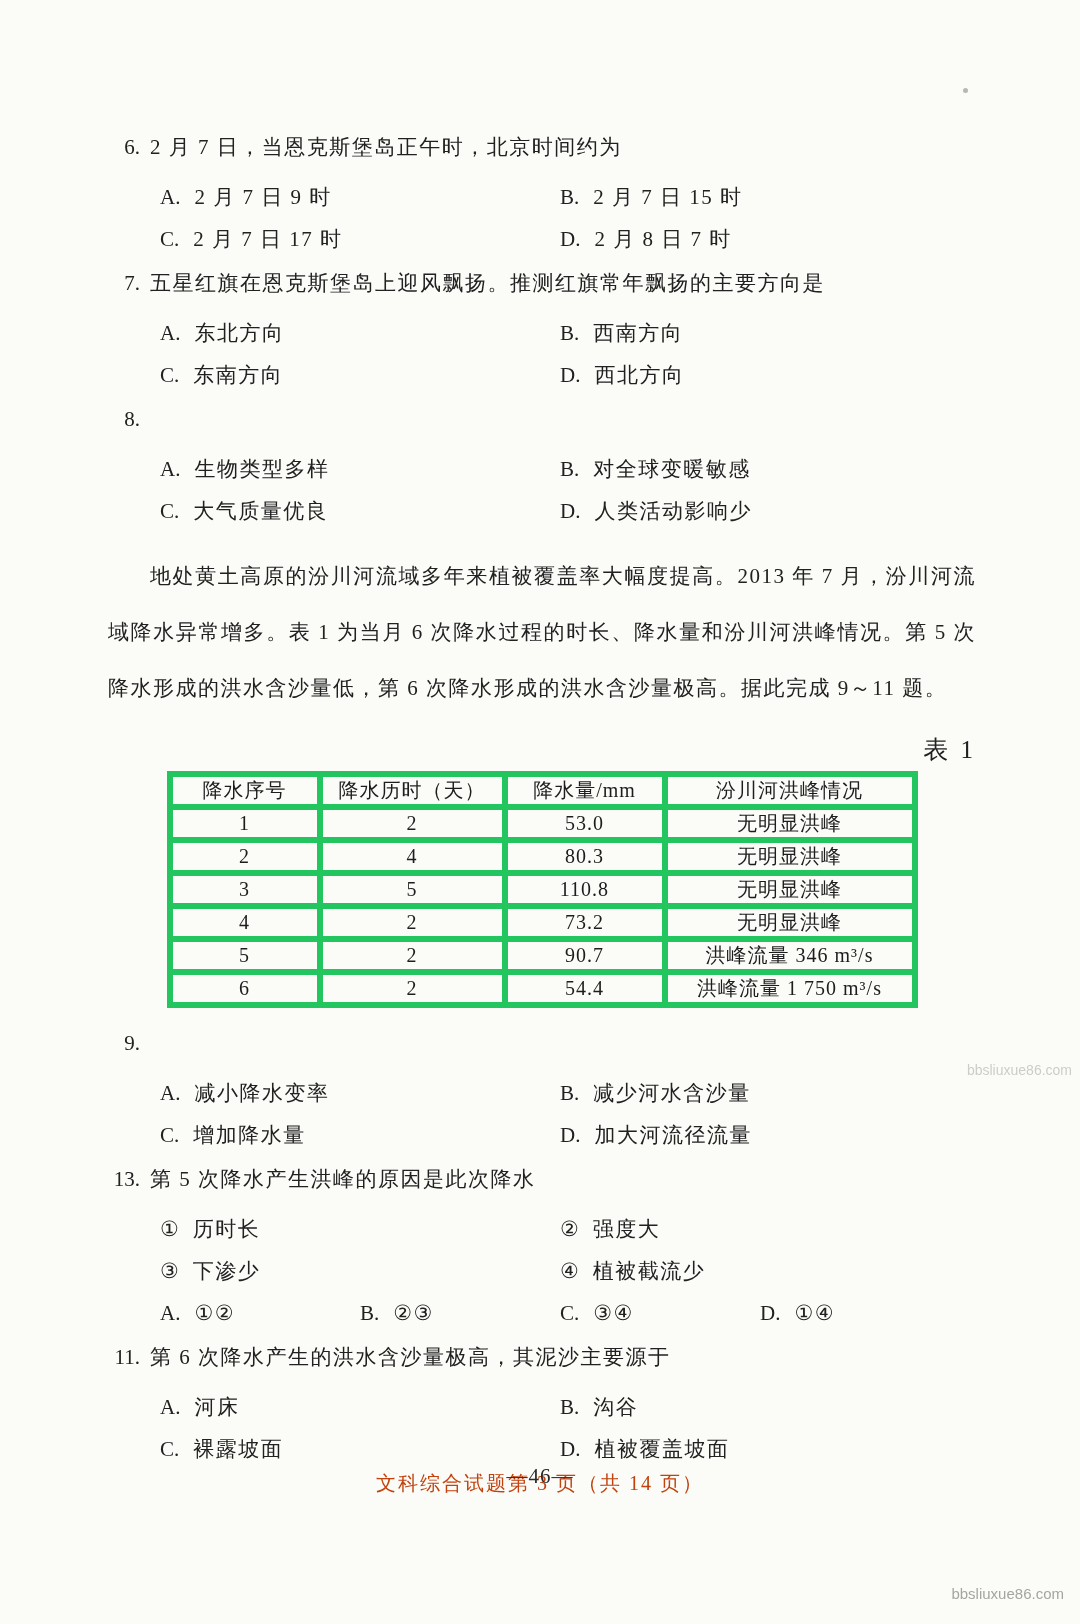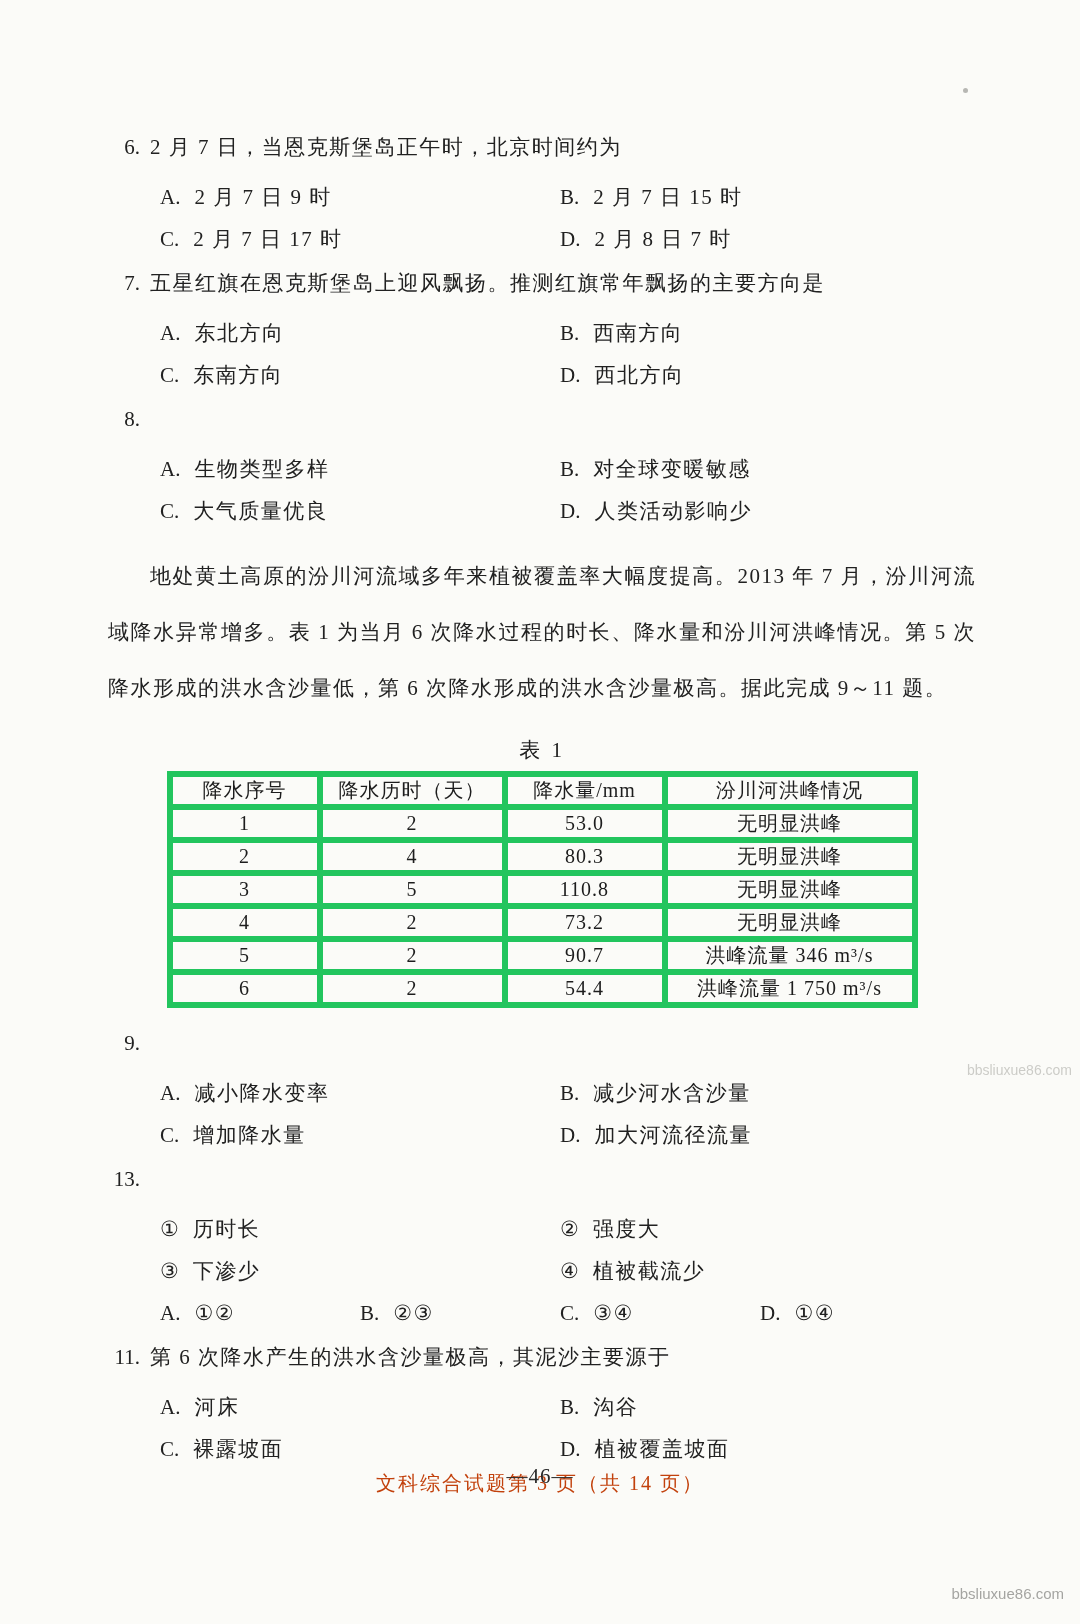--- a/index.html
+++ b/index.html
@@ -57,8 +57,8 @@
   }
   
   .table-caption {
-    text-align: center;
-    font-size: 21px;
+    text-align: right;
+    font-size: 25px;
     line-height: 26px;
     margin: 16px 0 8px 0;
     letter-spacing: 3px;

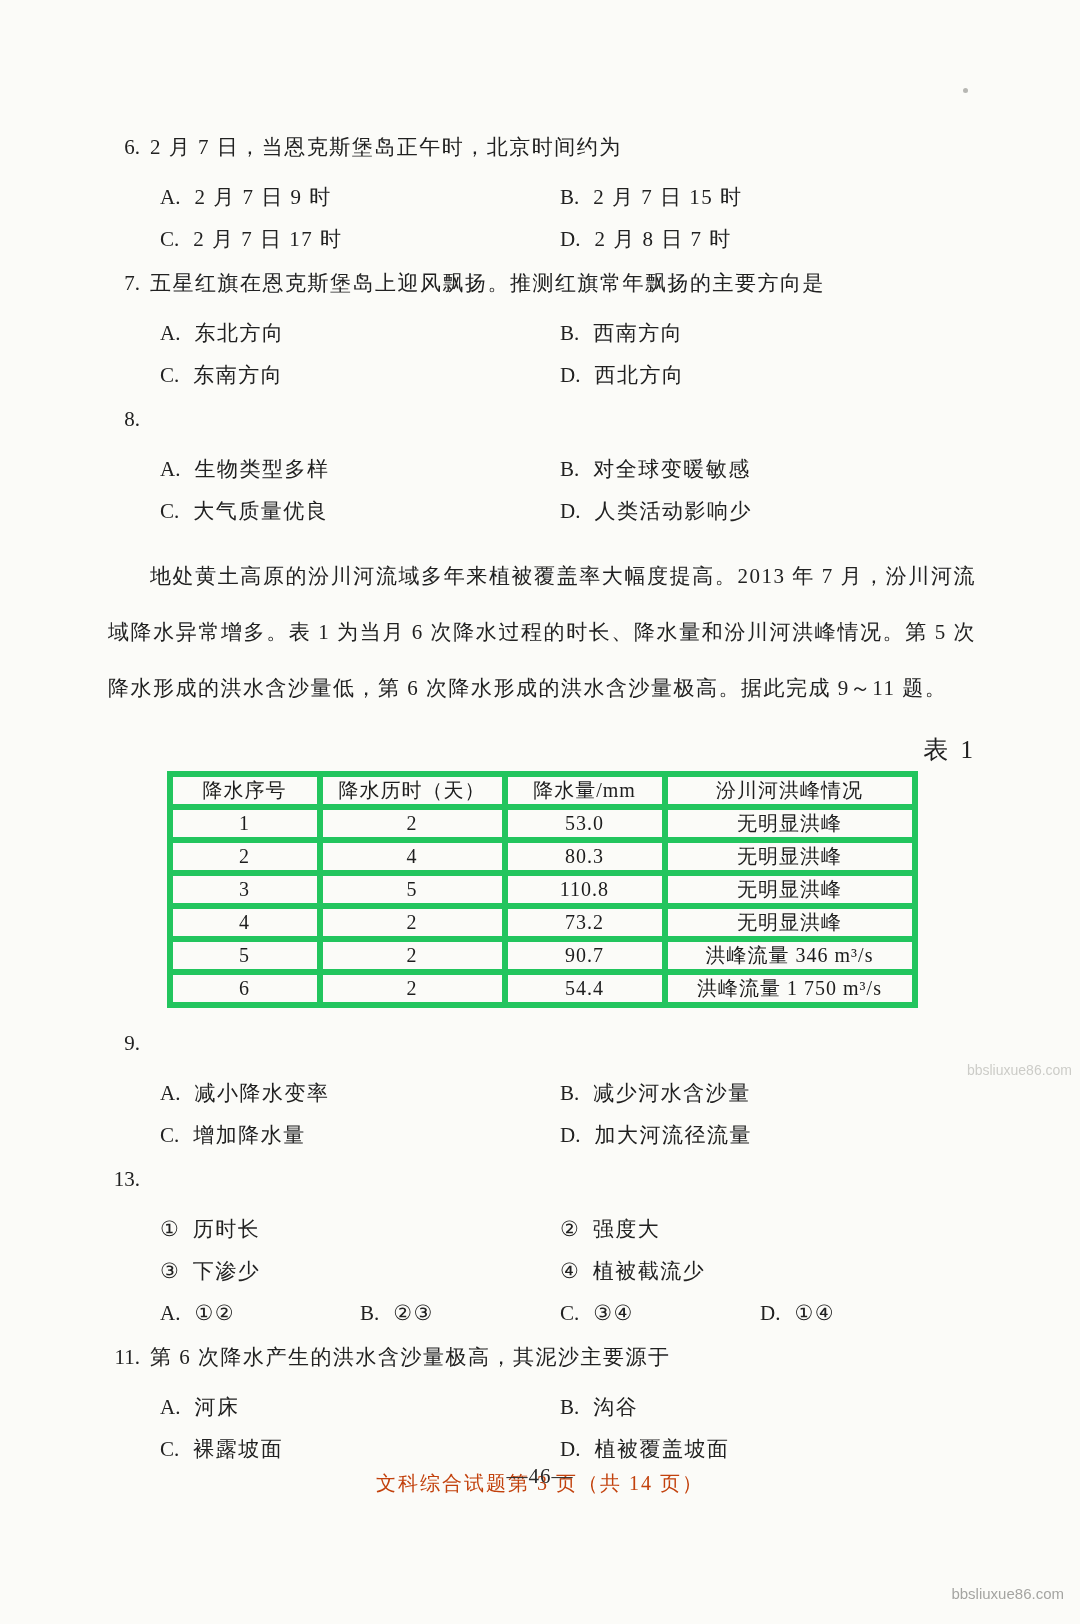--- a/index.html
+++ b/index.html
@@ -329,6 +329,7 @@
     <div class="question">
       <div class="q-head">
         <span class="q-num">13.</span>
+        <span class="q-stem">第 5 次降水产生洪峰的原因是此次降水</span>
       </div>
       <div class="sub-items">
         <div class="sub-item">

